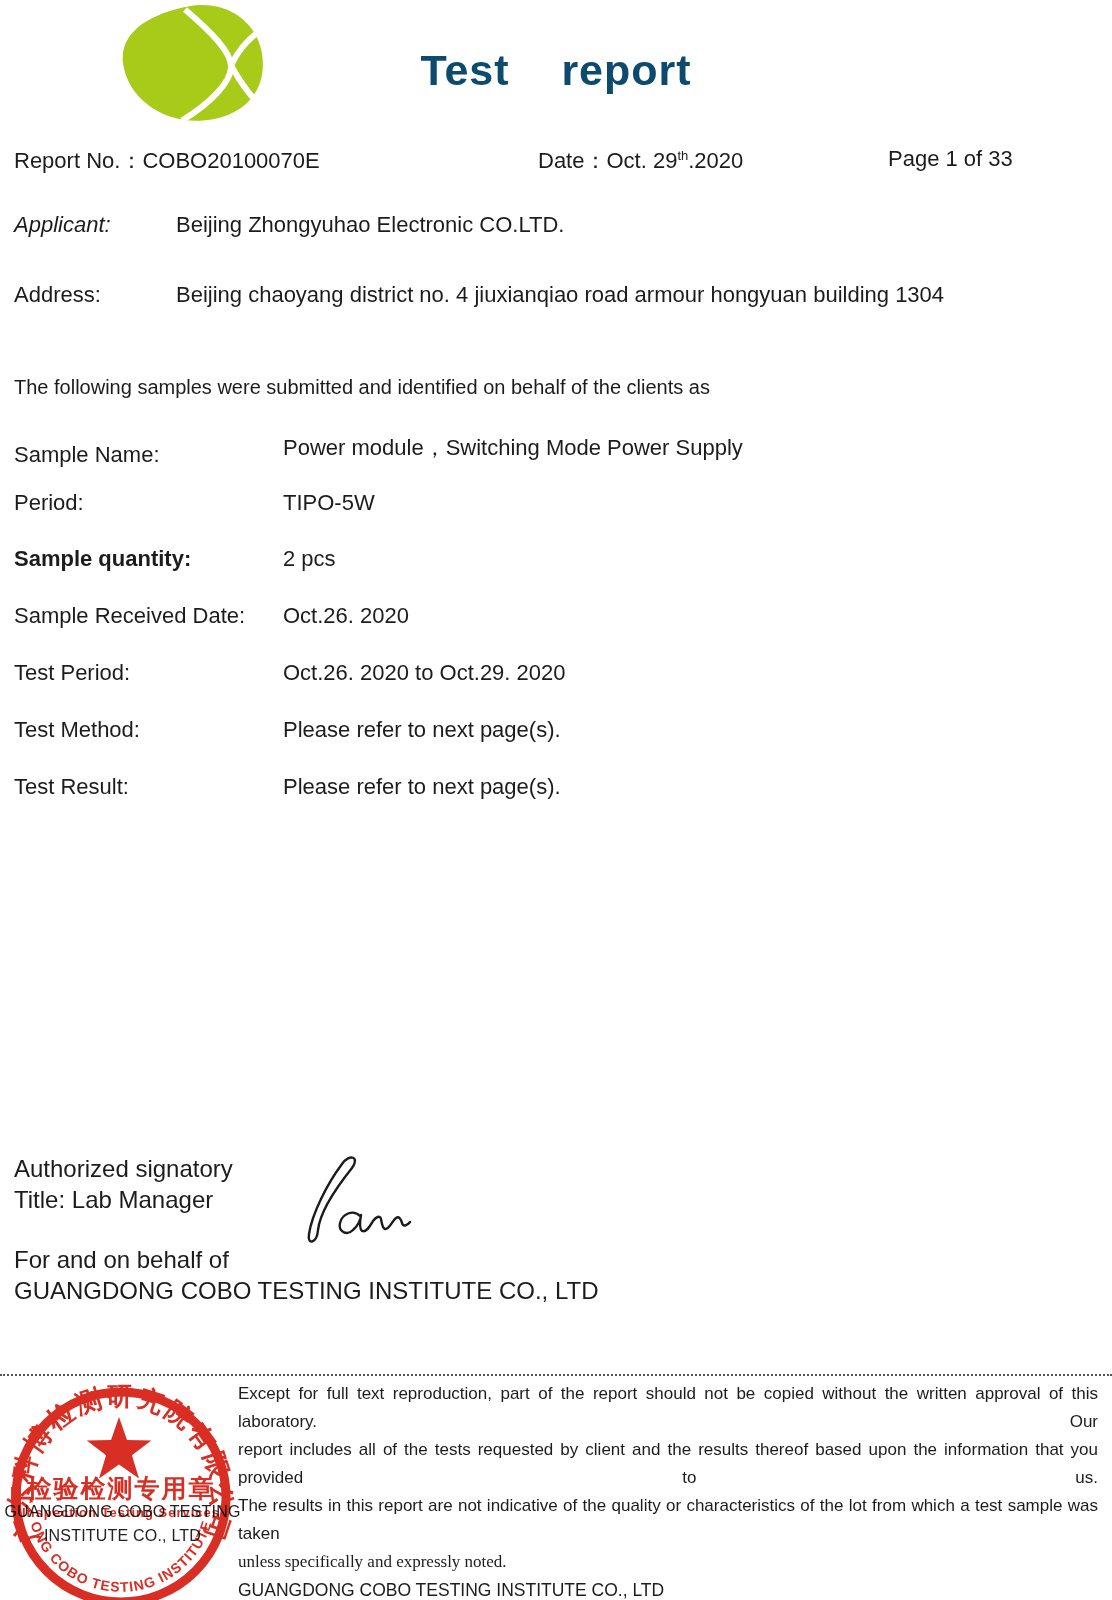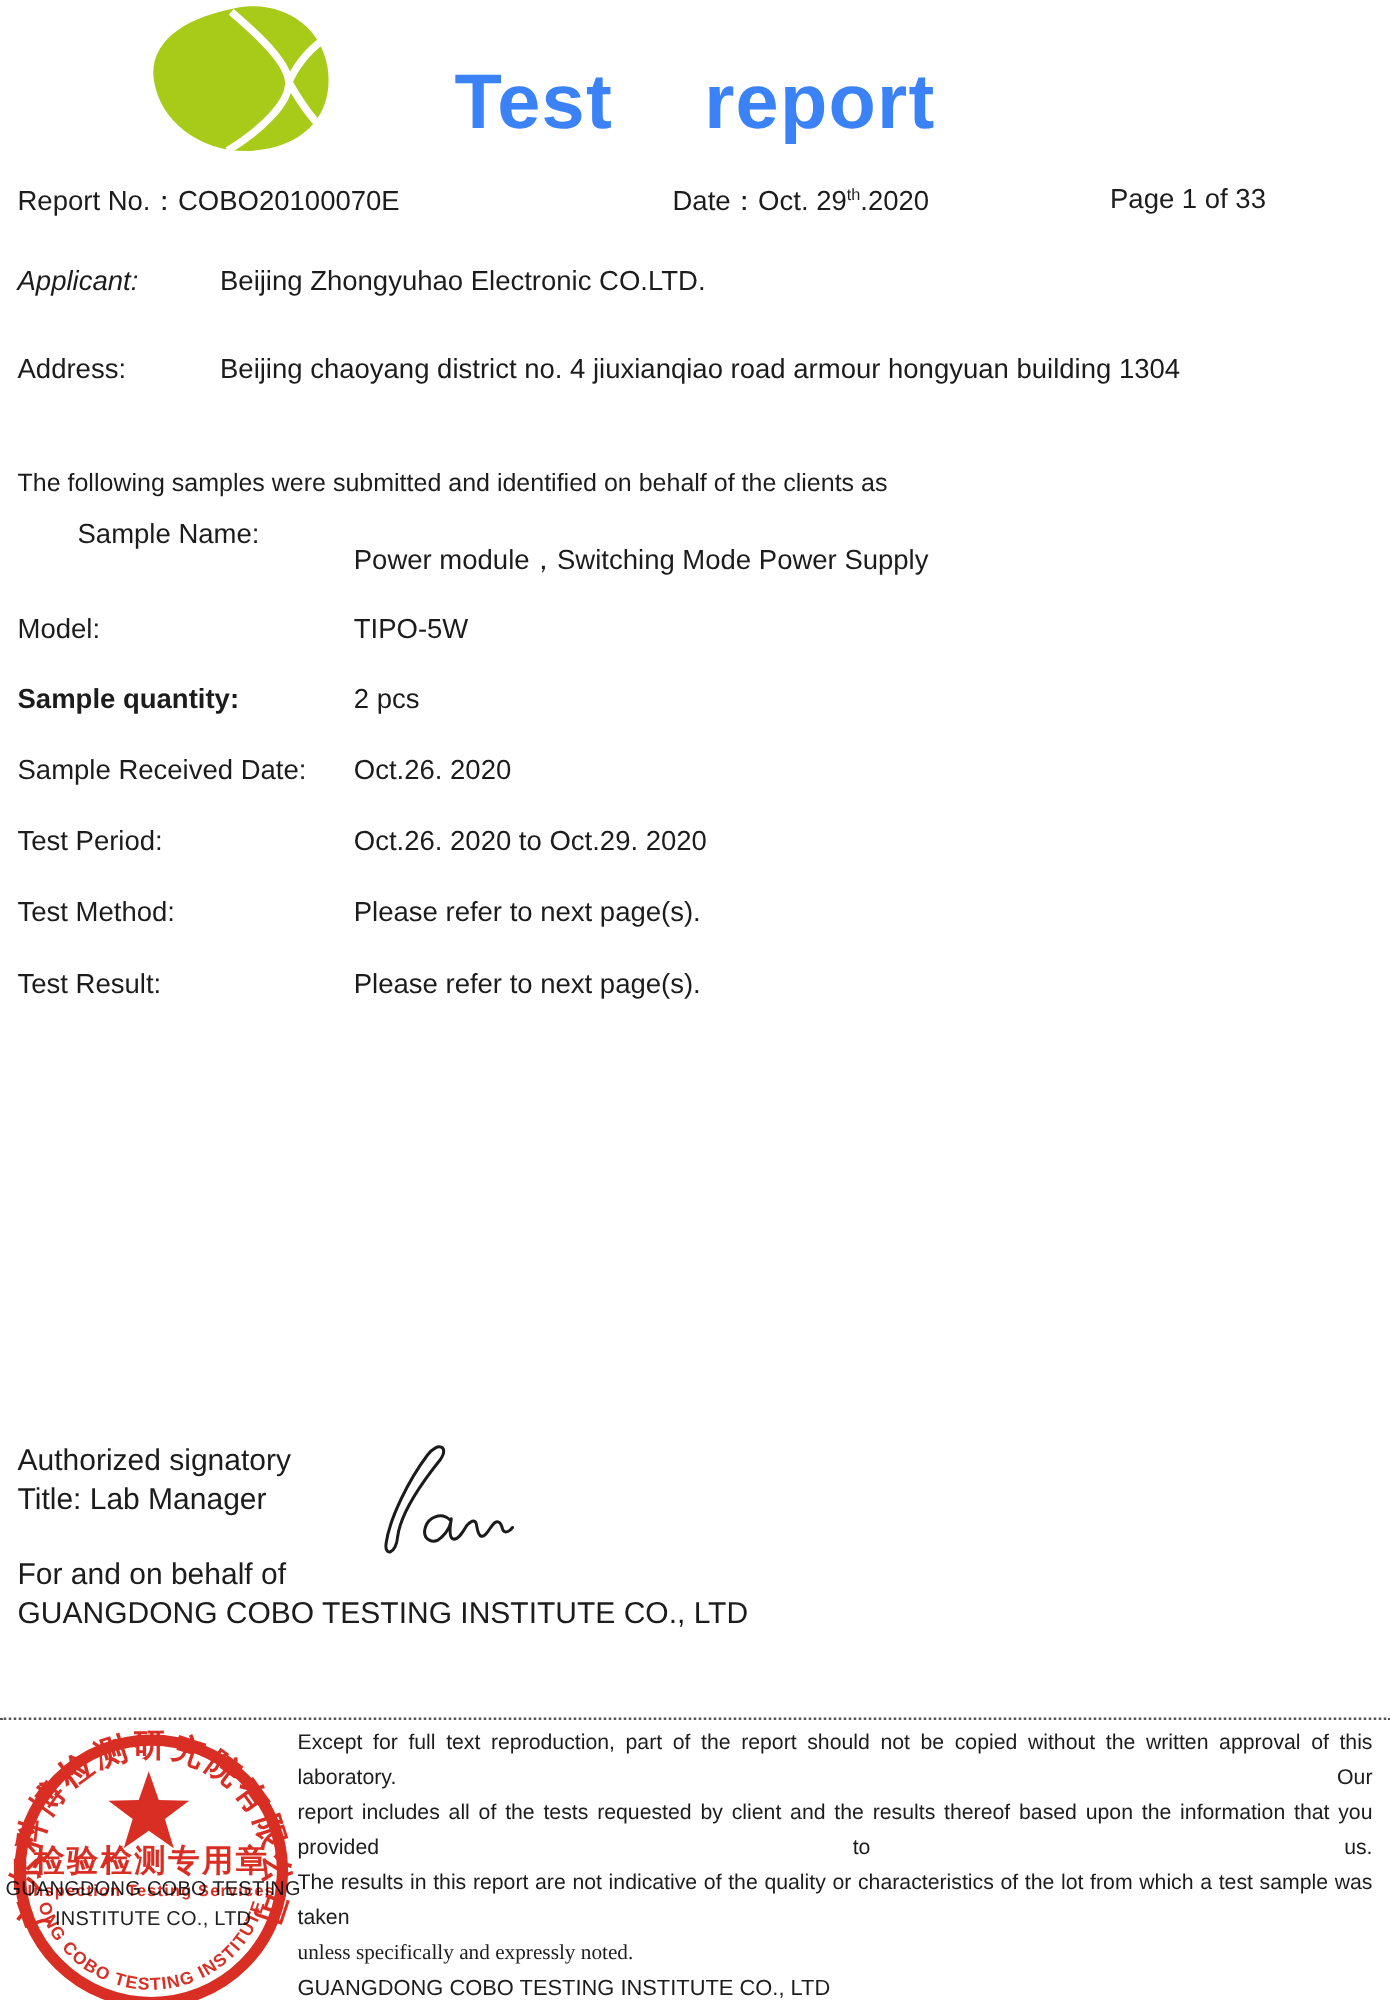--- a/index.html
+++ b/index.html
@@ -14,8 +14,8 @@
   .abs{position:absolute;}
   .doc-title{
     top:46px;left:0;width:1112px;text-align:center;
-    font-size:62px;font-weight:bold;letter-spacing:1px;
-    white-space:pre;color:#3b82f6;
+    font-size:43px;font-weight:bold;letter-spacing:1px;
+    white-space:pre;color:#0c4a6e;
   }
   .hdr{font-size:22px;top:146px;white-space:pre;}
   sup.th{font-size:13px;vertical-align:super;line-height:0;}

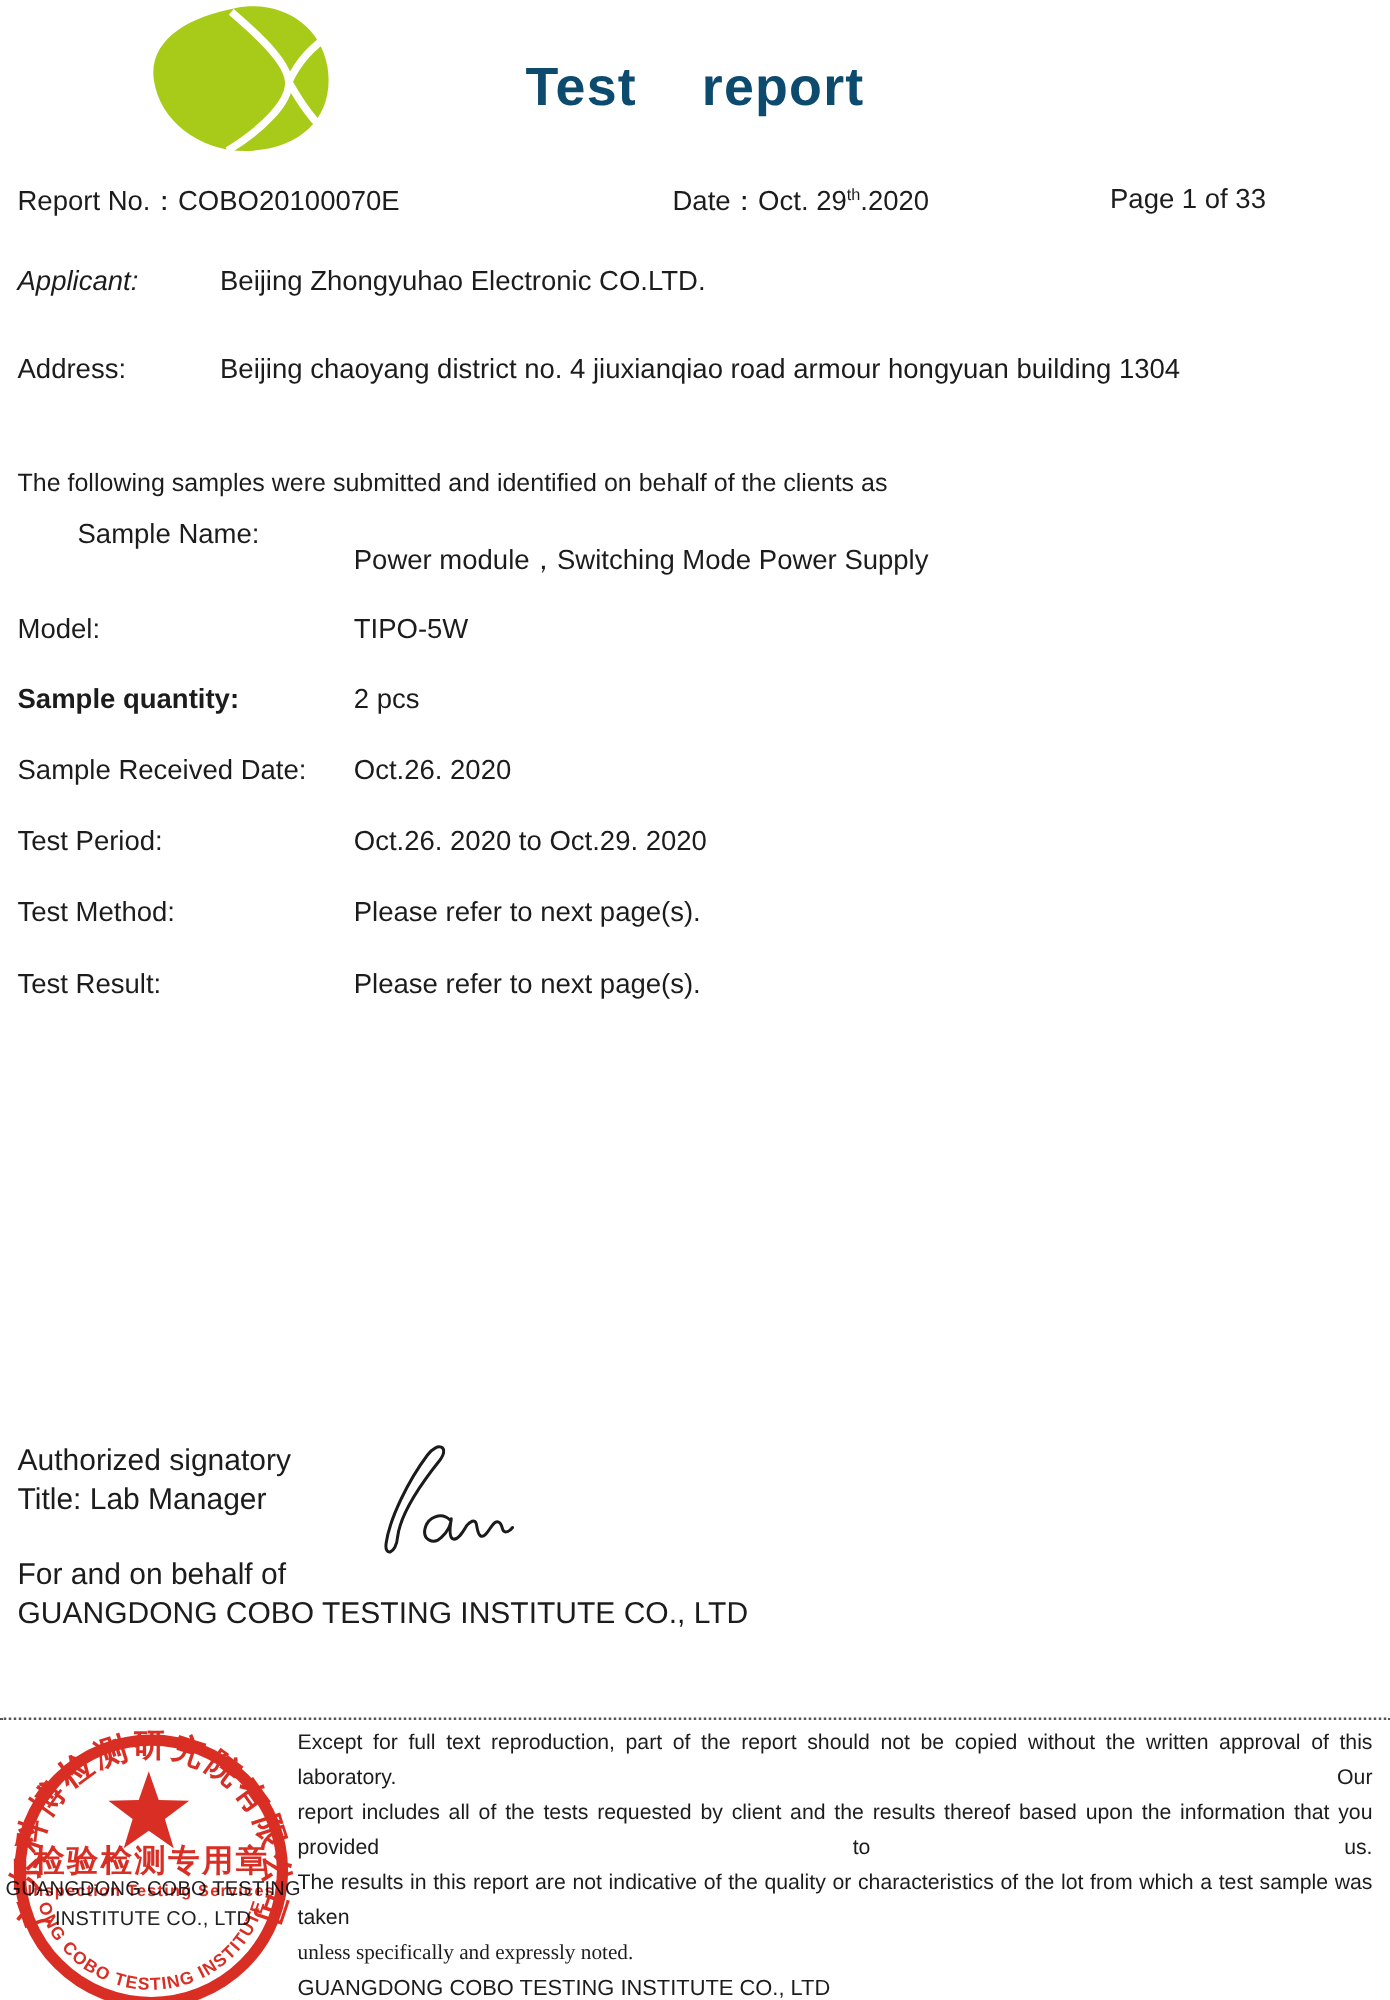--- a/index.html
+++ b/index.html
@@ -59,7 +59,7 @@
 
   <div class="abs intro">The following samples were submitted and identified on behalf of the clients as</div>
 
-  <div class="abs lbl" style="left:14px;top:414px;margin-left:48px;">Sample Name:</div>
+  <div class="abs lbl" style="left:14px;top:442px;">Sample Name:</div>
   <div class="abs val" style="left:283px;top:433px;">Power module，Switching Mode Power Supply</div>
   <div class="abs lbl" style="left:14px;top:490px;">Model:</div>
   <div class="abs val" style="left:283px;top:490px;">TIPO-5W</div>

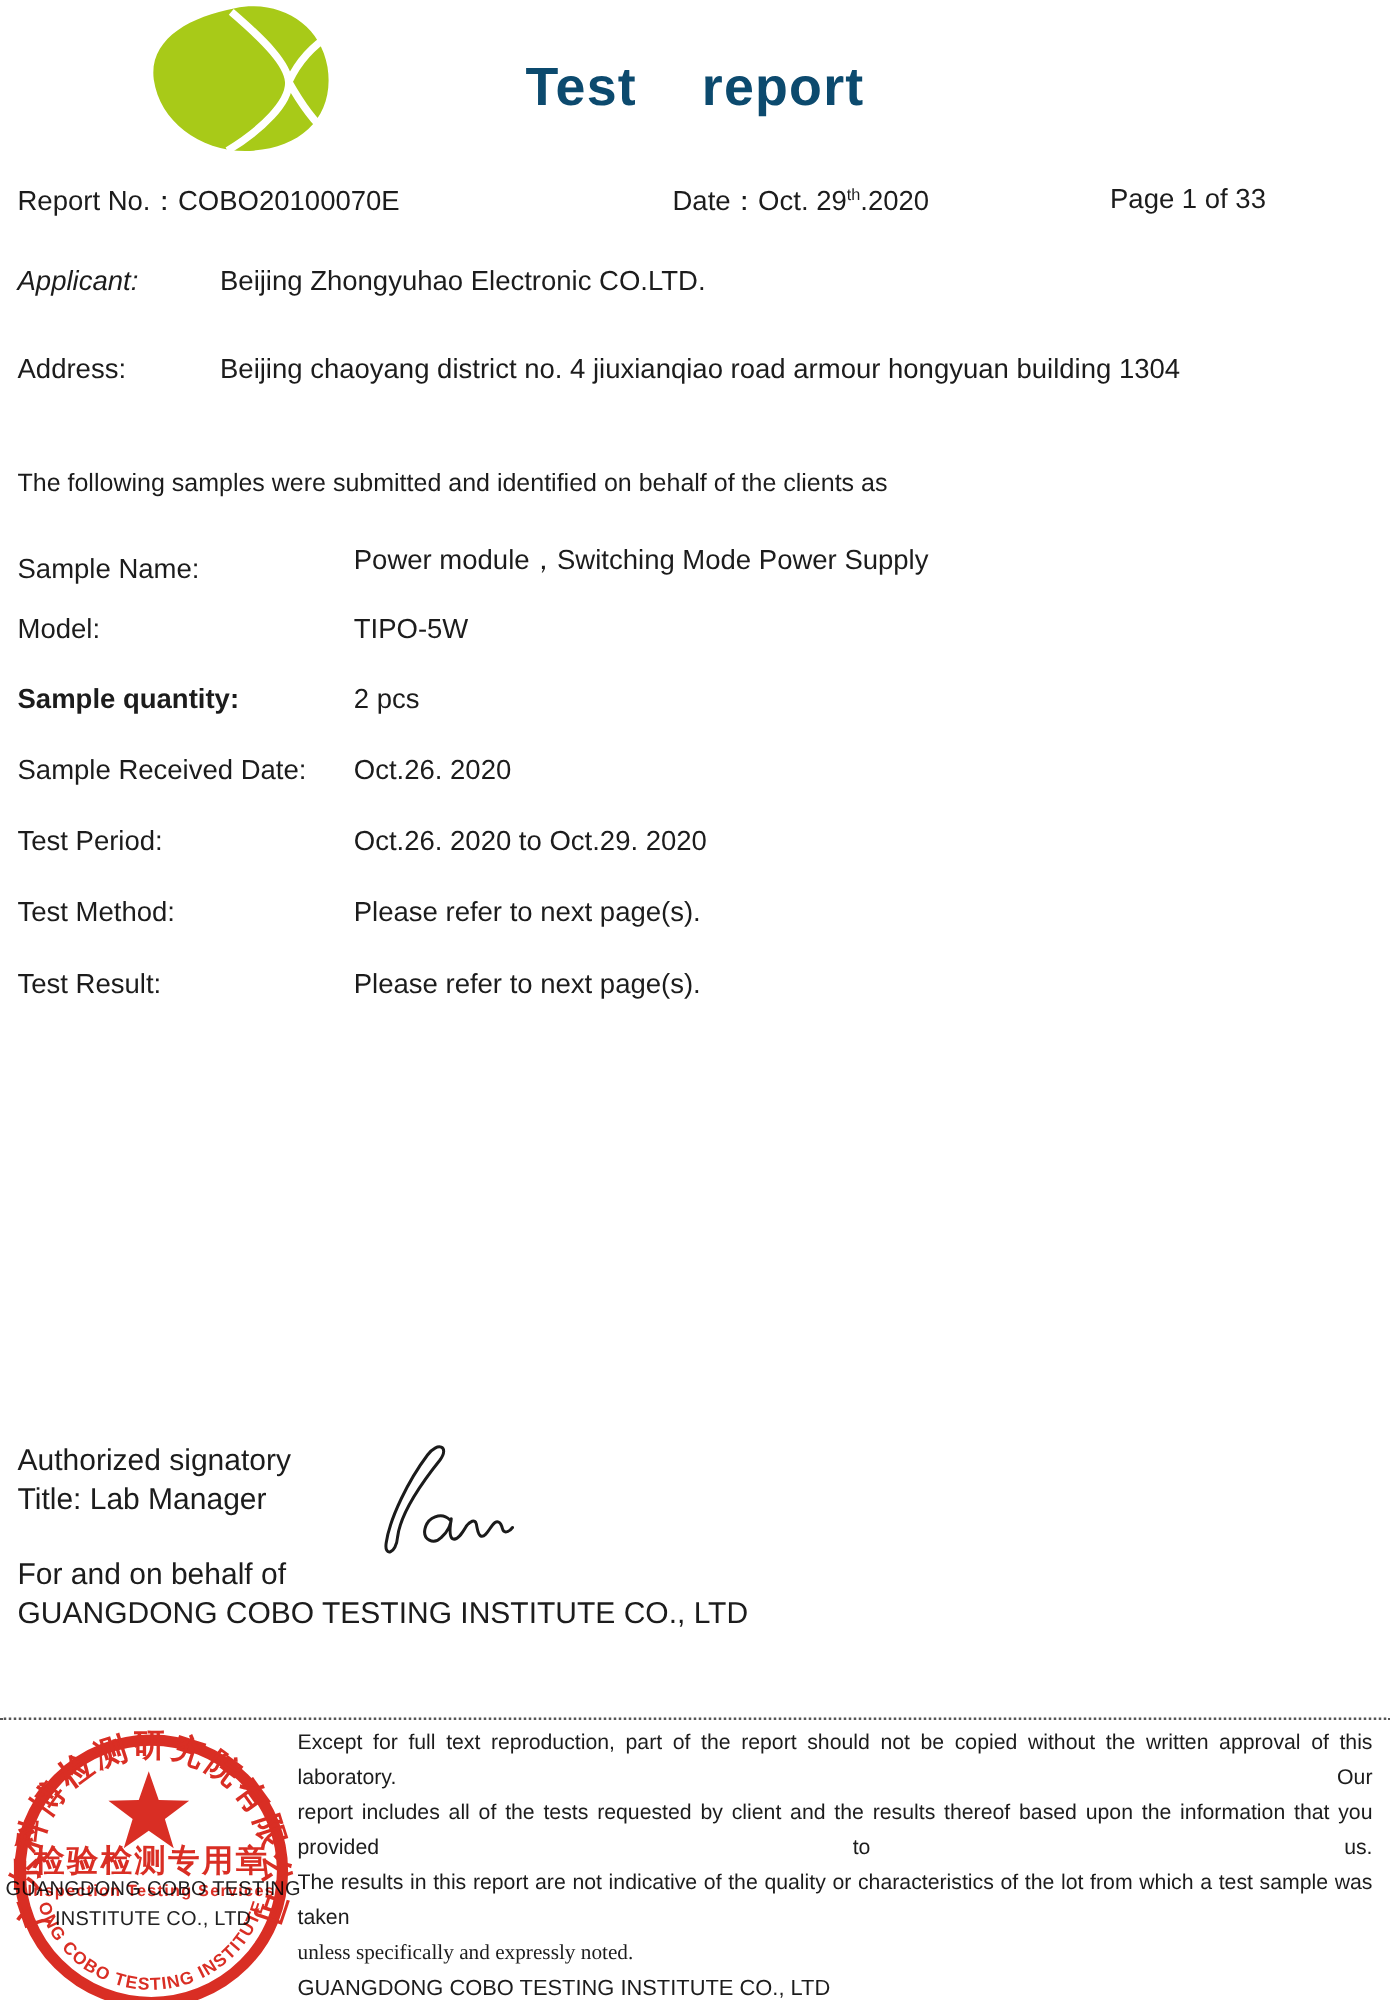--- a/index.html
+++ b/index.html
@@ -61,7 +61,7 @@
 
   <div class="abs lbl" style="left:14px;top:442px;">Sample Name:</div>
   <div class="abs val" style="left:283px;top:433px;">Power module，Switching Mode Power Supply</div>
-  <div class="abs lbl" style="left:14px;top:490px;">Model:</div>
+  <div class="abs lbl" style="left:14px;top:490px;">Period:</div>
   <div class="abs val" style="left:283px;top:490px;">TIPO-5W</div>
   <div class="abs lbl" style="left:14px;top:546px;font-weight:bold;">Sample quantity:</div>
   <div class="abs val" style="left:283px;top:546px;">2 pcs</div>

